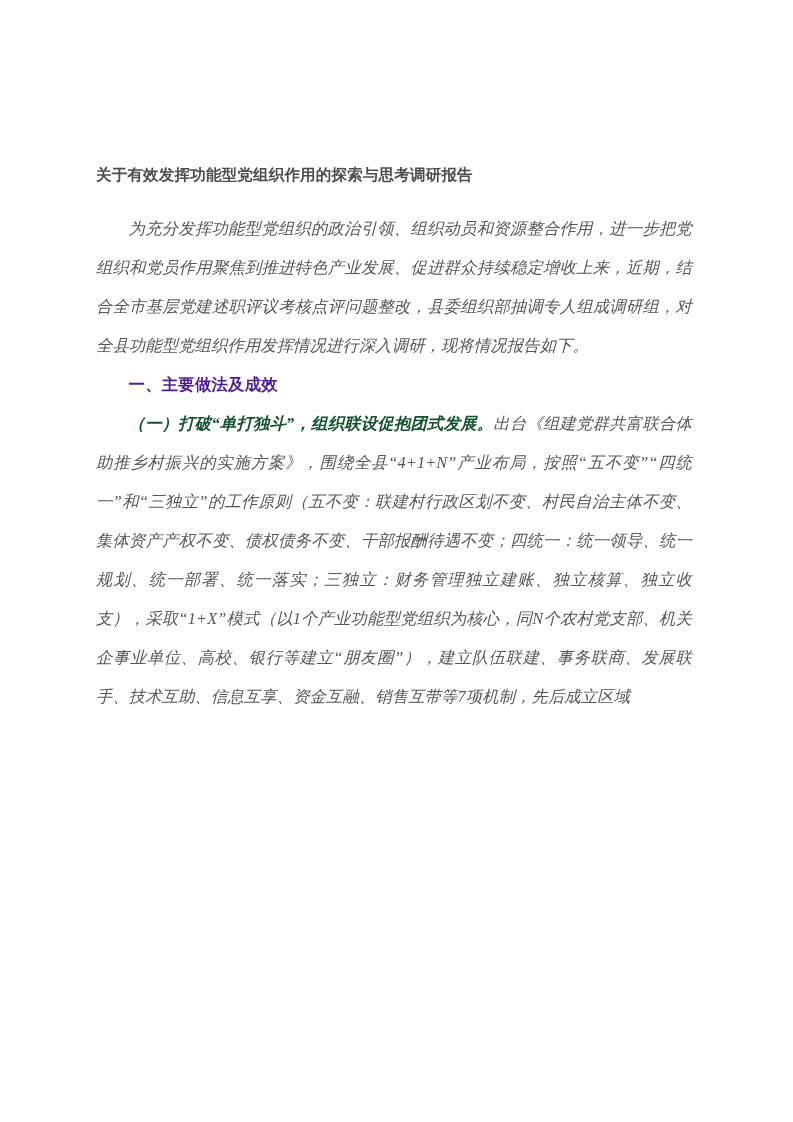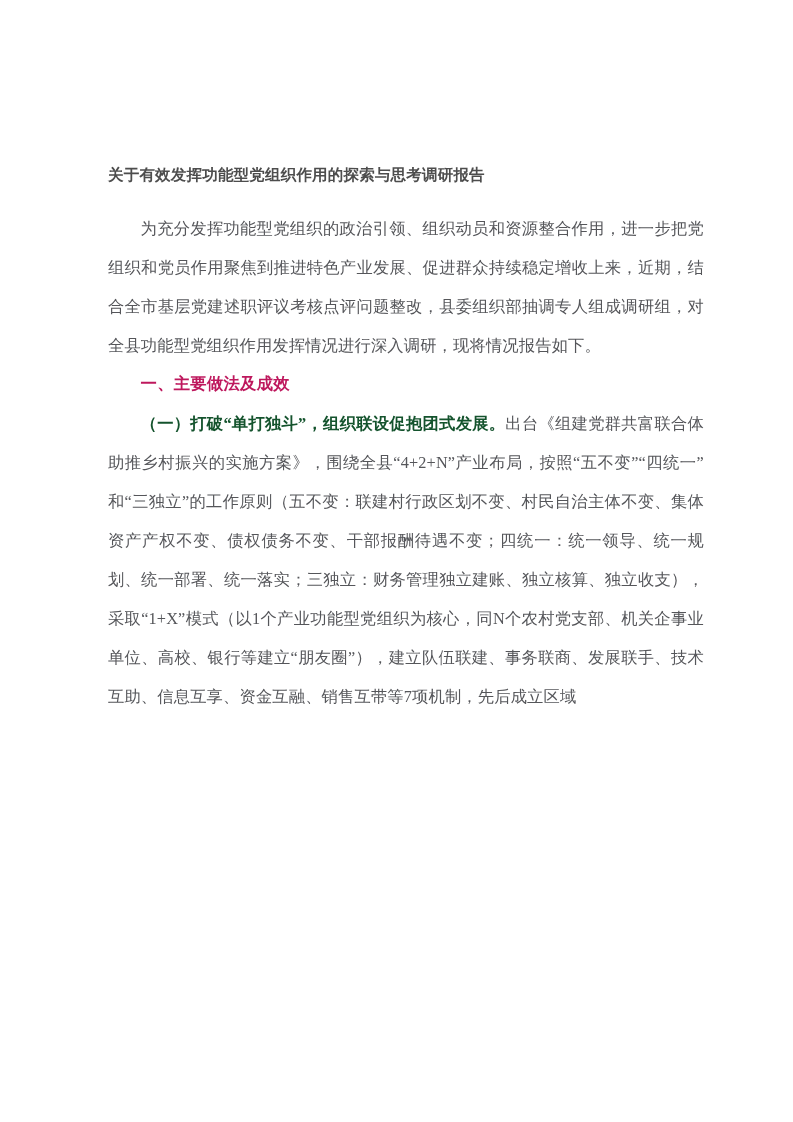--- a/index.html
+++ b/index.html
@@ -18,7 +18,7 @@
   }
   .doc-body {
     position: absolute;
-    left: 108px;
+    left: 96px;
     top: 163px;
     width: 596px;
   }

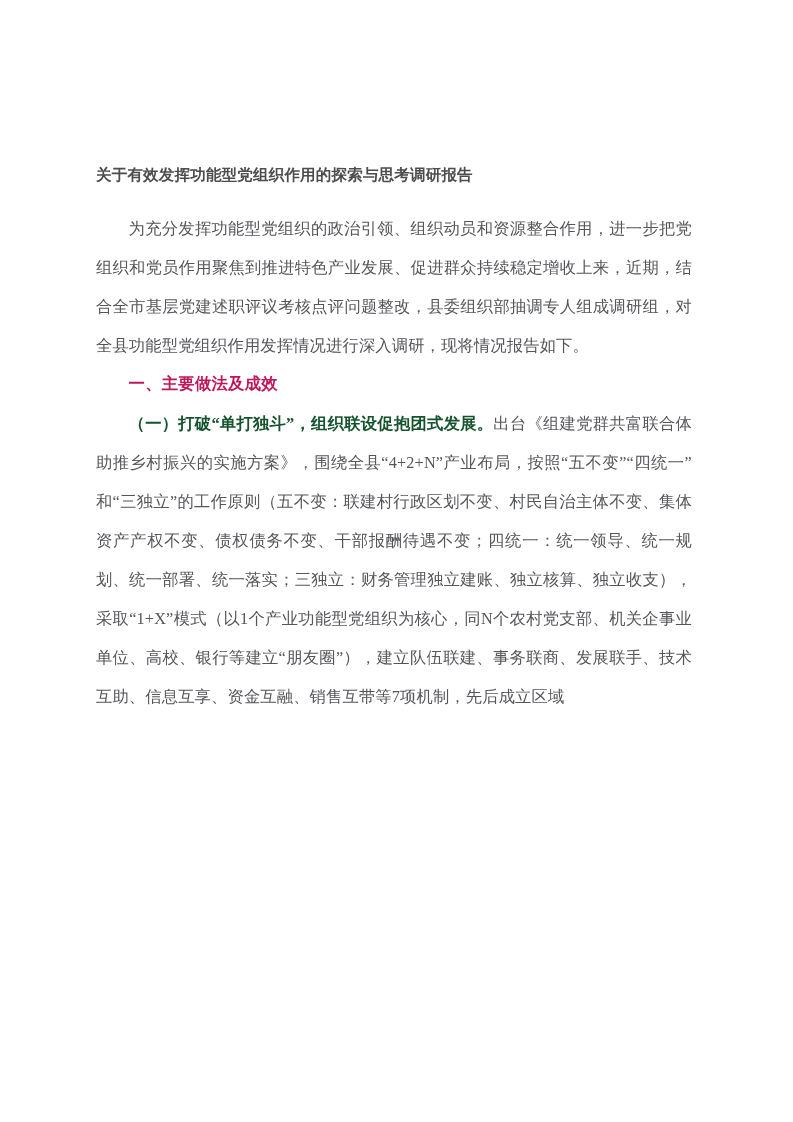--- a/index.html
+++ b/index.html
@@ -44,6 +44,7 @@
     text-indent: 2em;
     letter-spacing: 0.15px;
     word-break: break-all;
+    font-style: italic;
   }
   .para + .para {
     margin-top: 0;

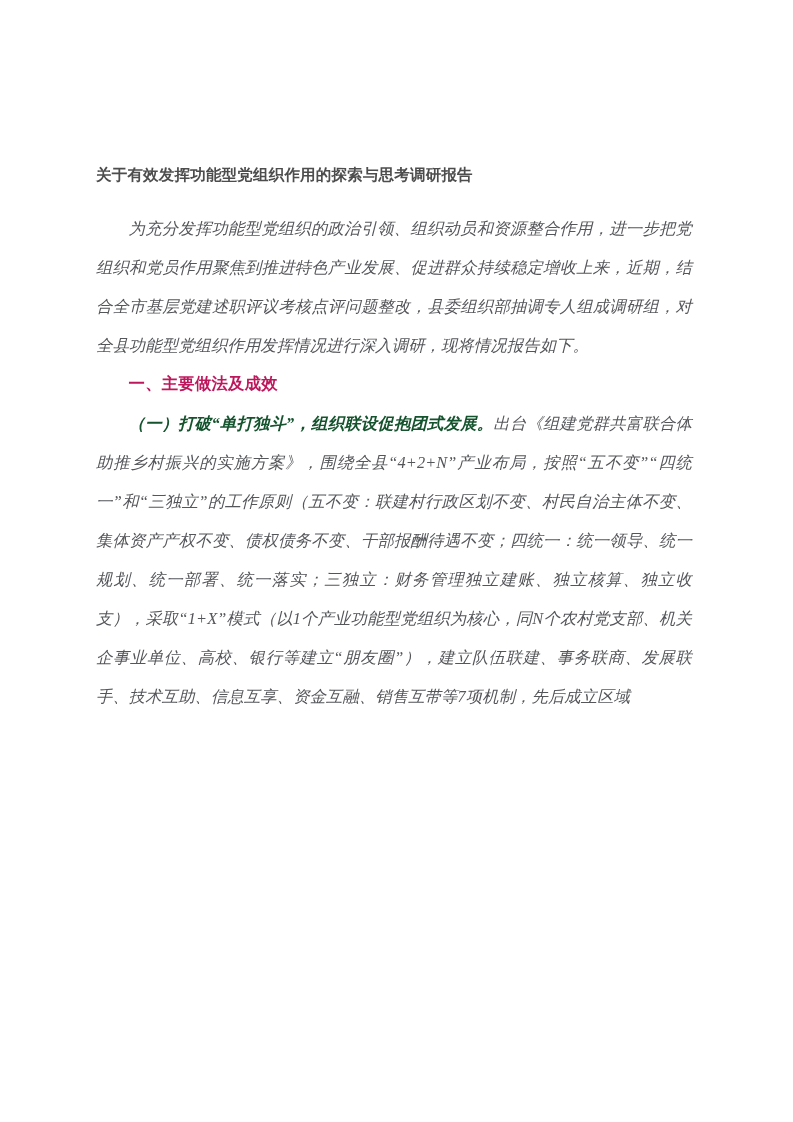--- a/index.html
+++ b/index.html
@@ -50,10 +50,10 @@
     margin-top: 0;
   }
   .heading {
-    font-family: Liberation Mono, monospace;
+    font-family: Liberation Serif, serif;
     font-size: 16.3px;
     line-height: 39px;
-    color: #be185d;
+    color: #4c1d95;
     font-weight: bold;
     margin: 0;
     text-indent: 2em;

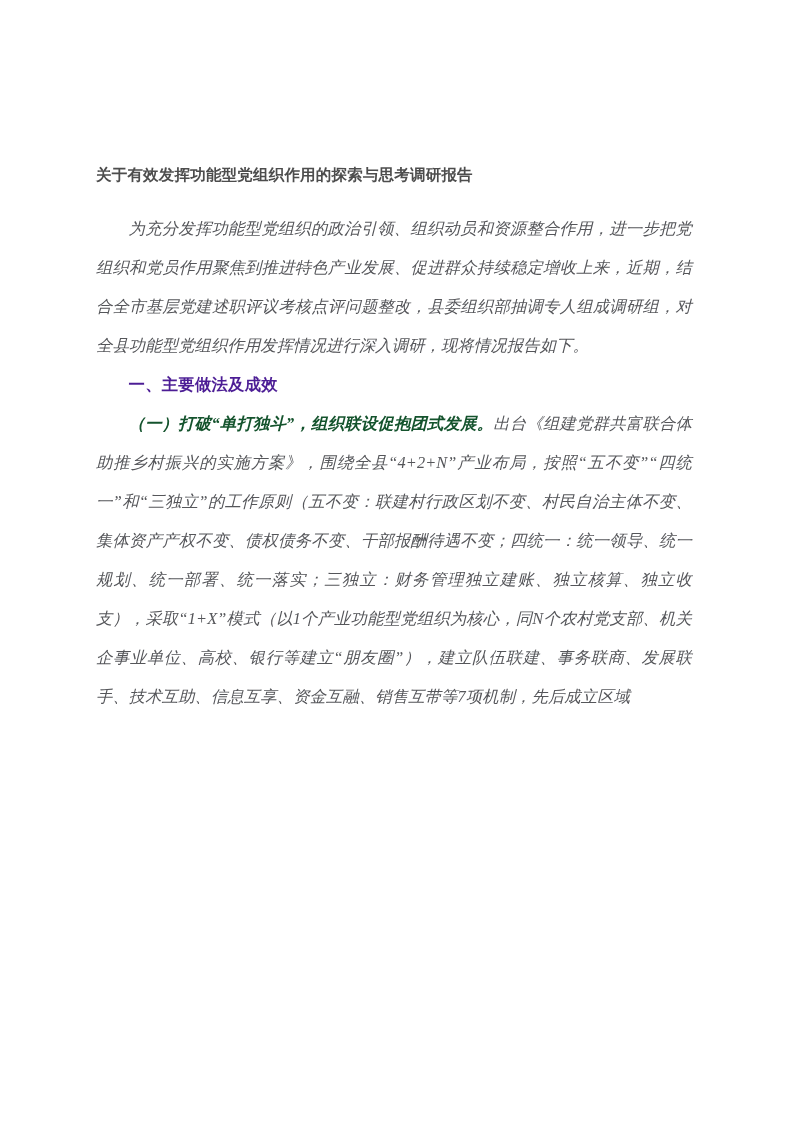--- a/index.html
+++ b/index.html
@@ -77,7 +77,7 @@
     <p class="heading">一、主要做法及成效</p>
 
 
-    <p class="para"><span class="lead-bold">（一）打破“单打独斗”，组织联设促抱团式发展。</span><span>出台《组建党群共富联合体助推乡村振兴的实施方案》，围绕全县“4+2+N”产业布局，按照“五不变”“四统一”和“三独立”的工作原则（五不变：联建村行政区划不变、村民自治主体不变、集体资产产权不变、债权债务不变、干部报酬待遇不变；四统一：统一领导、统一规划、统一部署、统一落实；三独立：财务管理独立建账、独立核算、独立收支），采取“1+X”模式（以1个产业功能型党组织为核心，同N个农村党支部、机关企事业单位、高校、银行等建立“朋友圈”），建立队伍联建、事务联商、发展联手、技术互助、信息互享、资金互融、销售互带等7项机制，先后成立区域</span></p>
+    <p class="para"><span class="lead-bold">（一）打破“单打独斗”，组织联设促抱团式发展。</span><span>出台《组建党群共富联合体助推乡村振兴的实施方案》，围绕全县“4+1+N”产业布局，按照“五不变”“四统一”和“三独立”的工作原则（五不变：联建村行政区划不变、村民自治主体不变、集体资产产权不变、债权债务不变、干部报酬待遇不变；四统一：统一领导、统一规划、统一部署、统一落实；三独立：财务管理独立建账、独立核算、独立收支），采取“1+X”模式（以1个产业功能型党组织为核心，同N个农村党支部、机关企事业单位、高校、银行等建立“朋友圈”），建立队伍联建、事务联商、发展联手、技术互助、信息互享、资金互融、销售互带等7项机制，先后成立区域</span></p>
 
   </div>
 </div>

